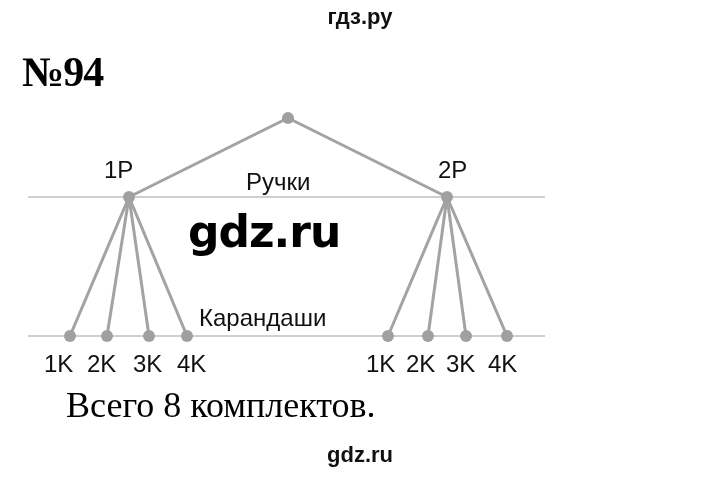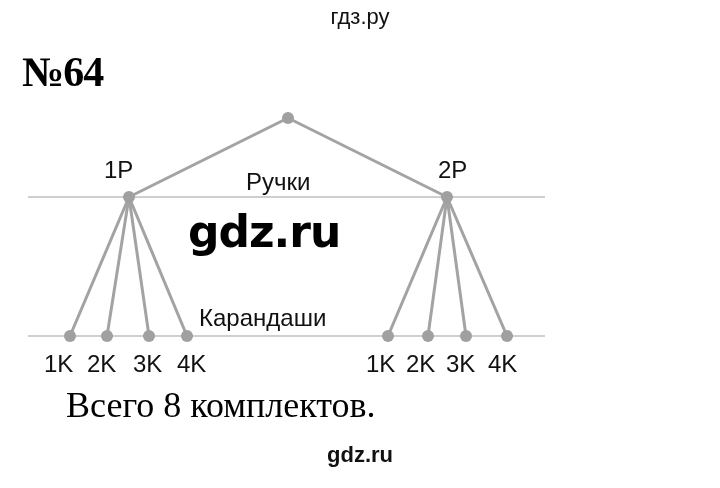--- a/index.html
+++ b/index.html
@@ -6,7 +6,7 @@
   body { width: 720px; height: 488px; position: relative; overflow: hidden; }
   .abs { position: absolute; }
   .site-top { top: 4px; left: 0; width: 720px; text-align: center;
-    font-family: "Liberation Sans", sans-serif; font-weight: normal; font-size: 22px; color: #111; }
+    font-family: "Liberation Sans", sans-serif; font-weight: bold; font-size: 22px; color: #111; }
   .problem-num { left: 22px; top: 48px; font-family: "Liberation Serif", serif;
     font-weight: bold; font-size: 42px; color: #000; letter-spacing: -1px; }
   .answer { left: 22px; top: 384px; font-family: "Liberation Serif", serif;

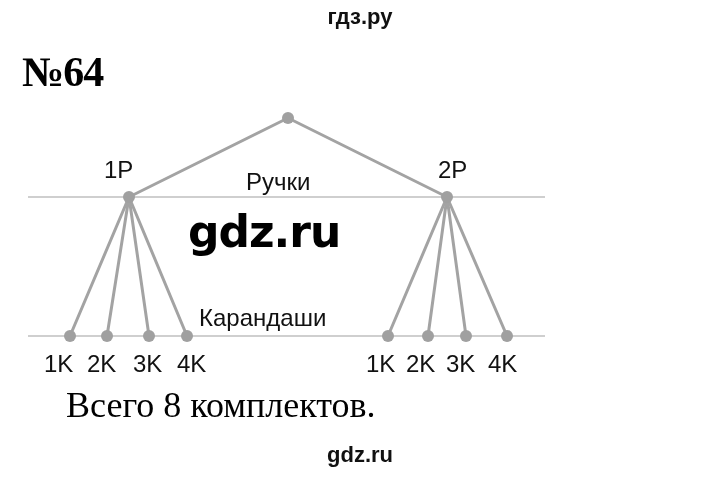--- a/index.html
+++ b/index.html
@@ -23,7 +23,7 @@
 
 <div class="abs site-top">гдз.ру</div>
 
-<div class="abs problem-num">№64</div>
+<div class="abs problem-num">№94</div>
 
 <svg class="tree" width="720" height="488" viewBox="0 0 720 488">
 

